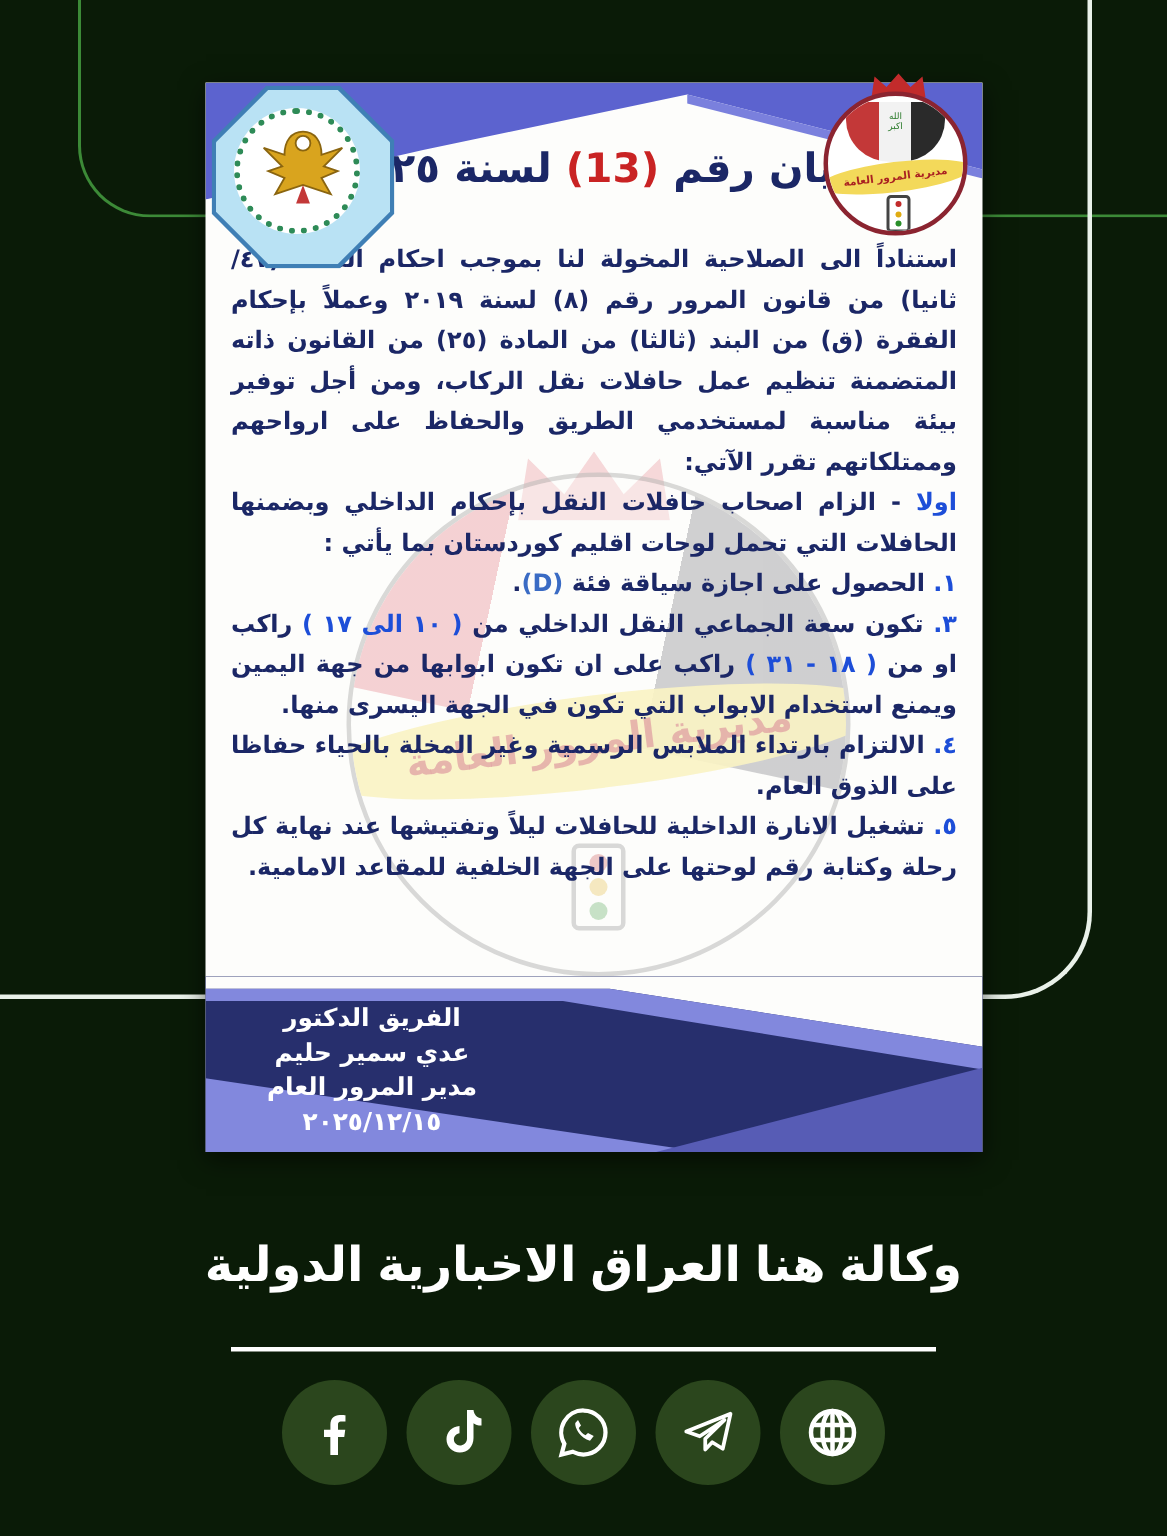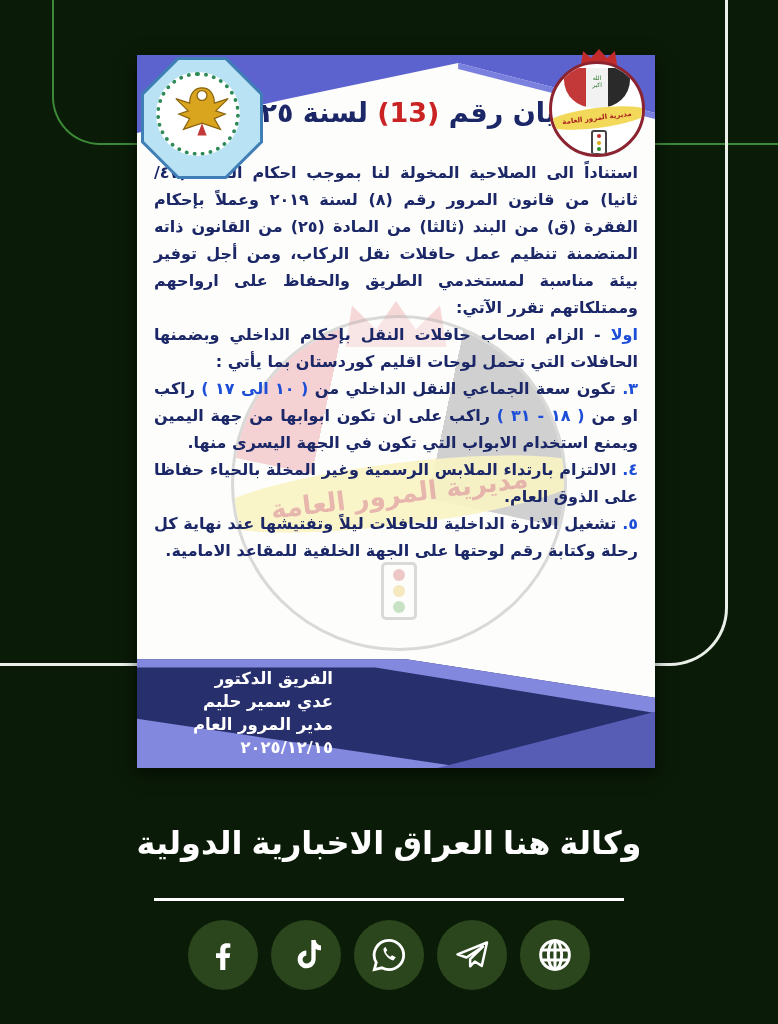--- a/index.html
+++ b/index.html
@@ -177,6 +177,8 @@
     </p>
     <p><span class="sr">اولا</span><span class="sn"> - الزام اصحاب حافلات النقل بإحكام الداخلي وبضمنها الحافلات التي تحمل لوحات اقليم كوردستان بما يأتي :</span>
     </p>
+    <p><span class="sr">١.</span><span class="sn"> الحصول على اجازة سياقة فئة </span><span class="sb">(D)</span><span class="sn">.</span>
+    </p>
     <p><span class="sr">٣.</span><span class="sn"> تكون سعة الجماعي النقل الداخلي من </span><span class="sr">( ١٠ الى ١٧ )</span><span class="sn"> راكب او من </span><span class="sr">( ١٨ - ٣١ )</span><span class="sn"> راكب على ان تكون ابوابها من جهة اليمين ويمنع استخدام الابواب التي تكون في الجهة اليسرى منها.</span>
     </p>
     <p><span class="sr">٤.</span><span class="sn"> الالتزام بارتداء الملابس الرسمية وغير المخلة بالحياء حفاظا على الذوق العام.</span>

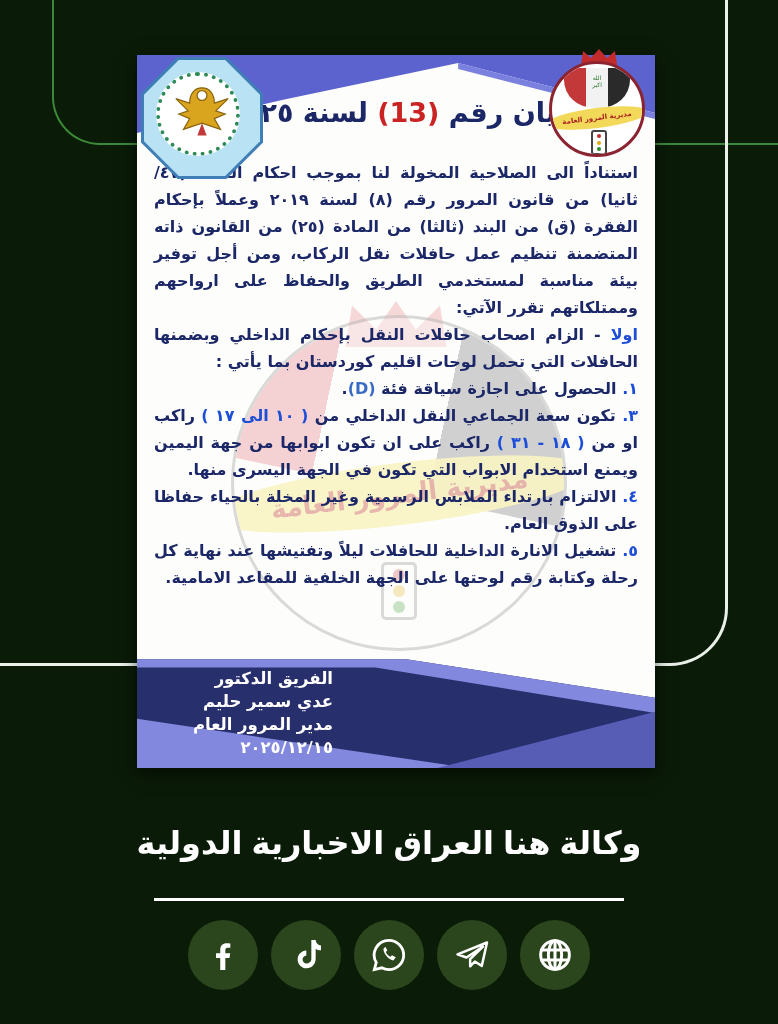--- a/index.html
+++ b/index.html
@@ -101,7 +101,7 @@
     clip-path:polygon(0 58%,64% 100%,0 100%);}
   .rb-mid-bottom{position:absolute;inset:0;background:#575cb5;
     clip-path:polygon(58% 100%,100% 52%,100% 100%);}
-  .signature{position:absolute;left:26px;top:16px;width:170px;direction:rtl;
+  .signature{position:absolute;left:26px;top:16px;width:170px;direction:rtl;text-align:center;
     color:#fff;font-weight:bold;font-size:16.5px;line-height:23px;z-index:2;}
   
   .agency-title{position:absolute;left:0;top:824px;width:778px;text-align:center;direction:rtl;

